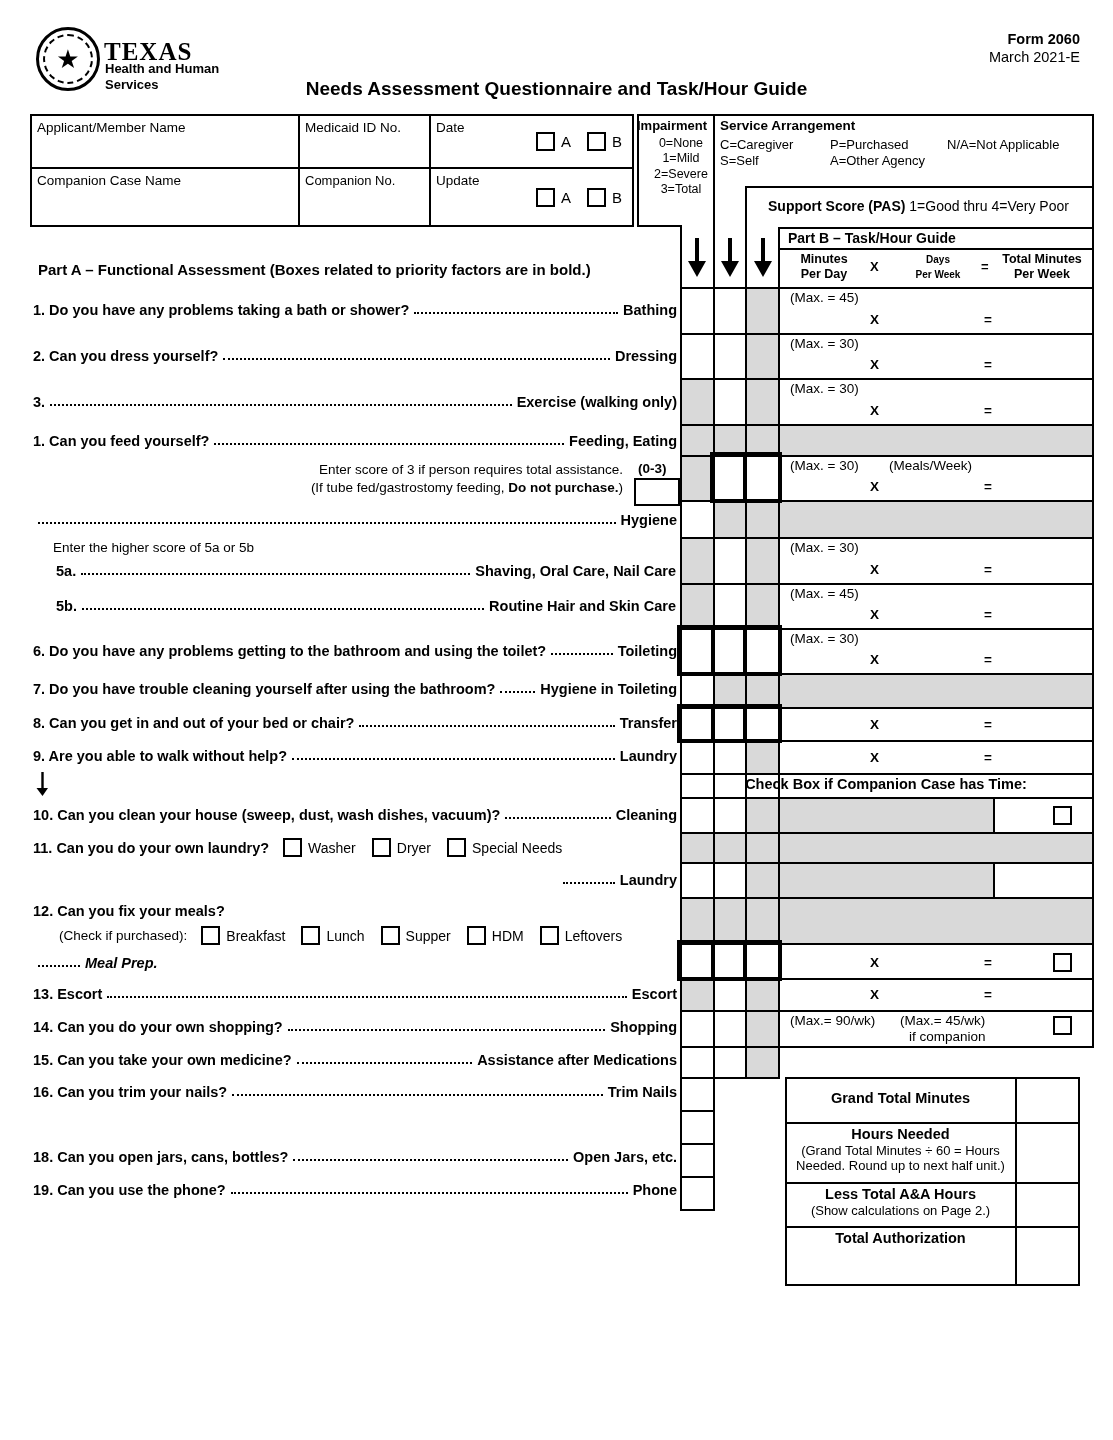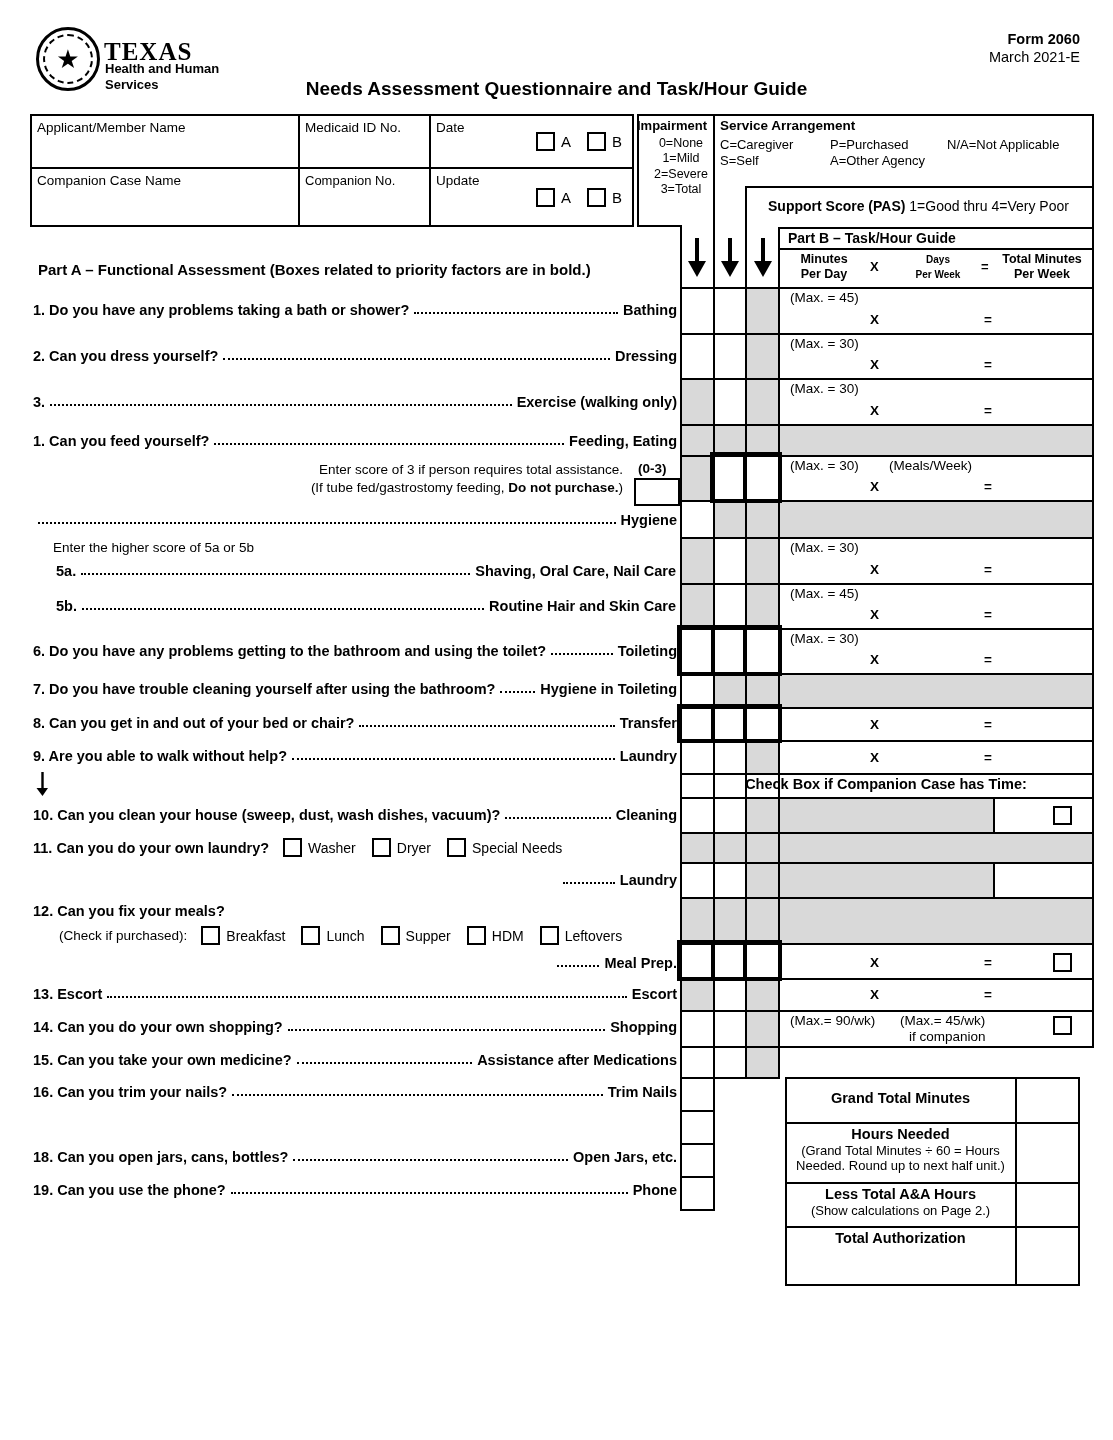--- a/index.html
+++ b/index.html
@@ -407,7 +407,7 @@
     <span class="cb"></span>
       <span class="lbl">Leftovers</span>
   </div>
-  <div class="qline" style="top:955px;justify-content:flex-end;">
+  <div class="qline" style="top:955px;font-style:italic;">
       <span class="leader" style="flex:0 0 42px;"></span>
       <span>Meal Prep.</span>
     </div>

